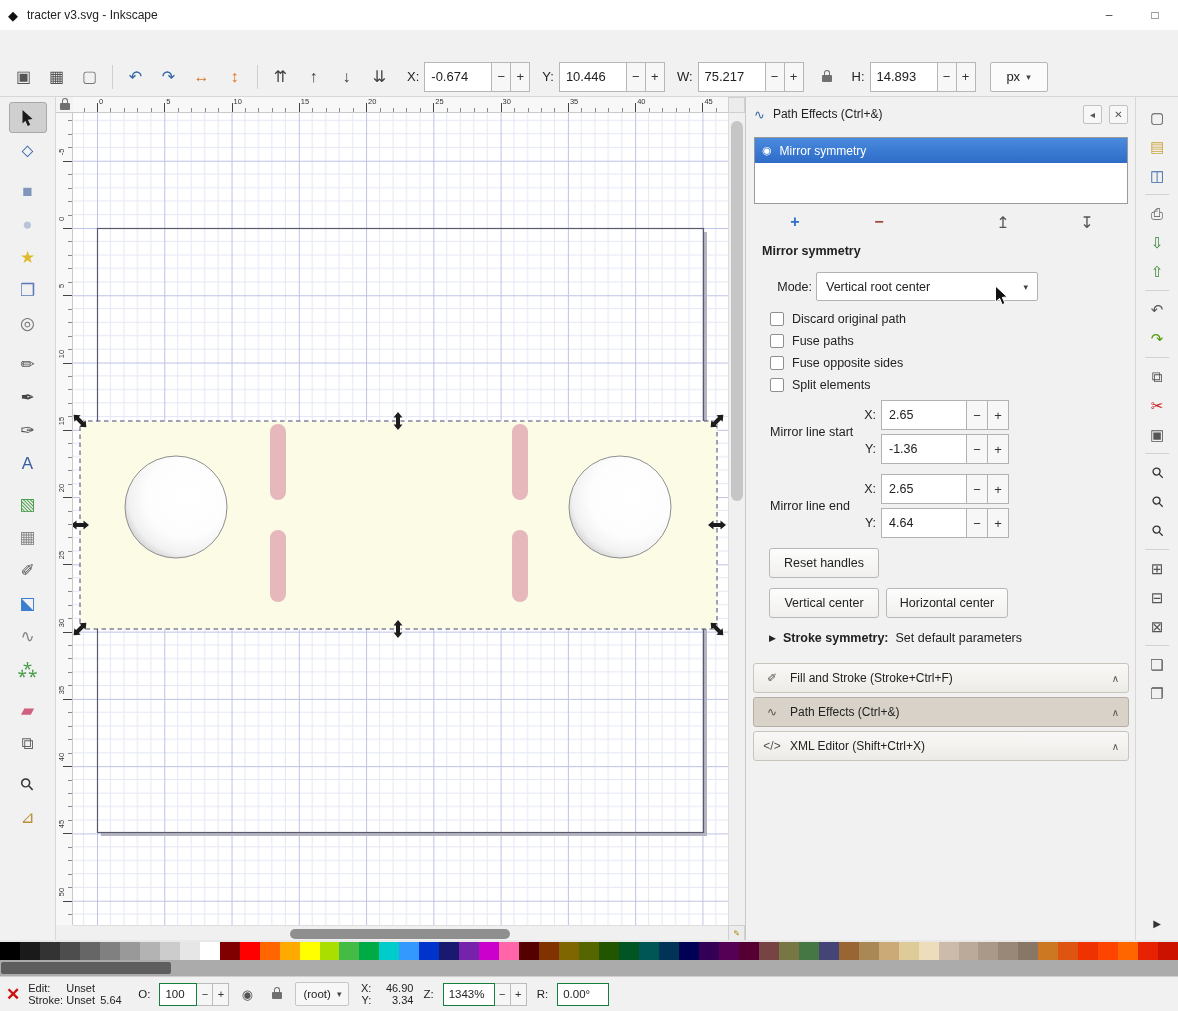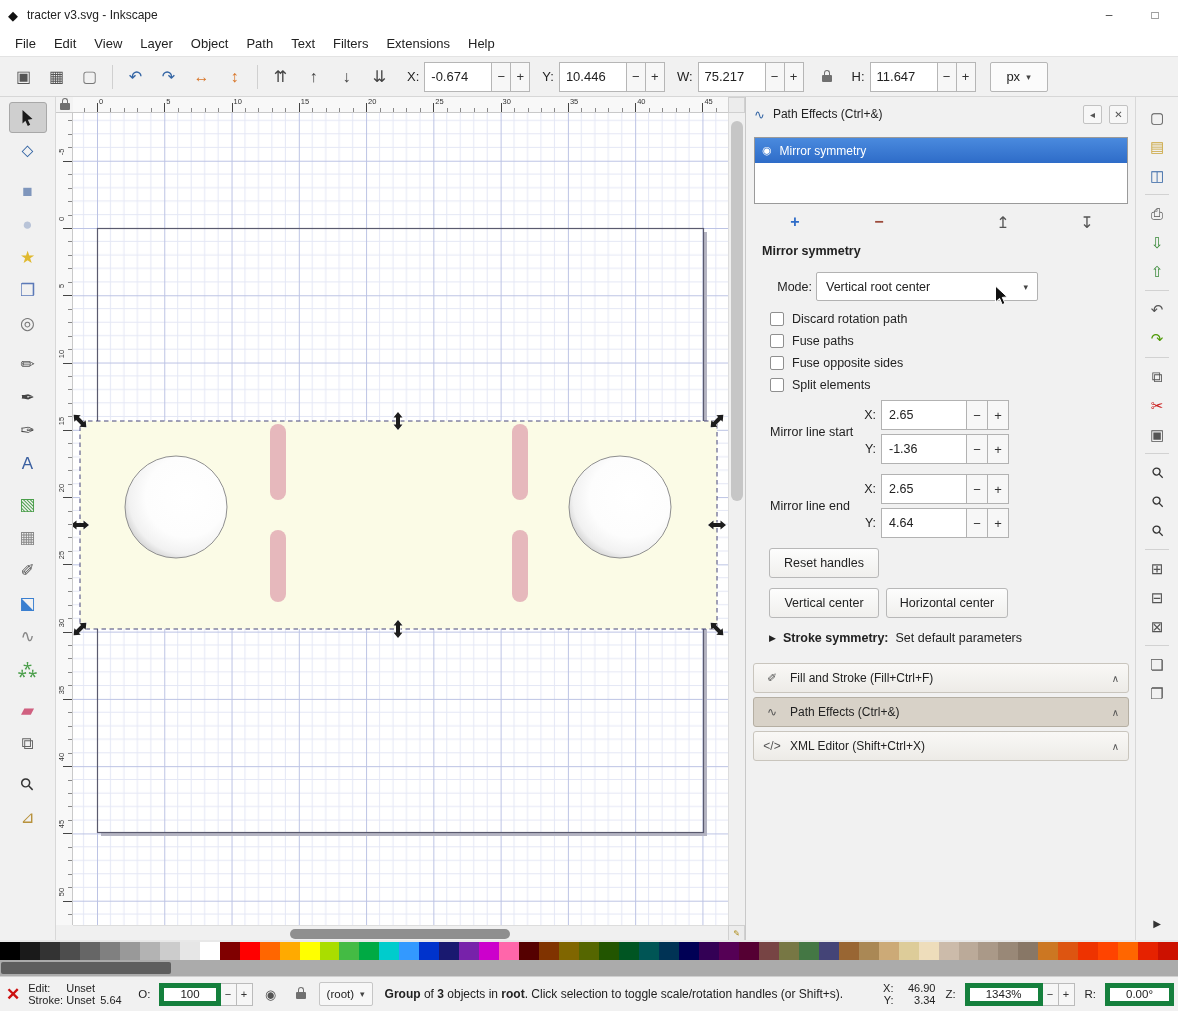--- a/index.html
+++ b/index.html
@@ -145,18 +145,6 @@
     <div class="winbtn">□</div>
   </div>
 
-  <div class="menubar">
-      <div class="menu-item">File</div>
-      <div class="menu-item">Edit</div>
-      <div class="menu-item">View</div>
-      <div class="menu-item">Layer</div>
-      <div class="menu-item">Object</div>
-      <div class="menu-item">Path</div>
-      <div class="menu-item">Text</div>
-      <div class="menu-item">Filters</div>
-      <div class="menu-item">Extensions</div>
-      <div class="menu-item">Help</div>
-    </div>
 
   <div class="cmdbar">
     <div class="cmdbar-left">

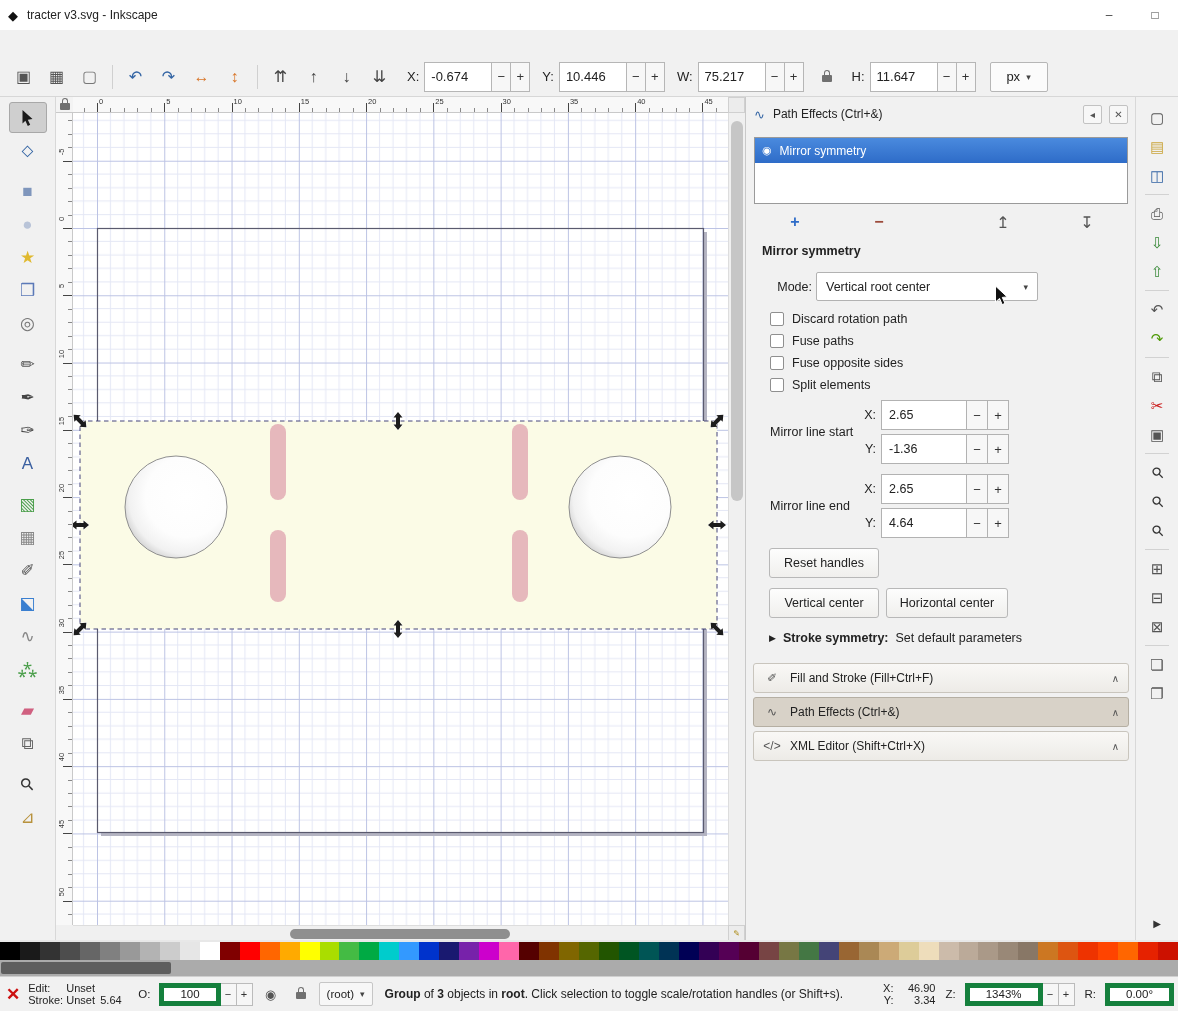--- a/index.html
+++ b/index.html
@@ -207,7 +207,7 @@
       </div>
     <span class="fldlabel">H:</span>
     <div class="spin">
-      <div class="spin-val">11.647</div>
+      <div class="spin-val">14.893</div>
       <div class="spin-btn">−</div>
       <div class="spin-btn">+</div>
     </div>

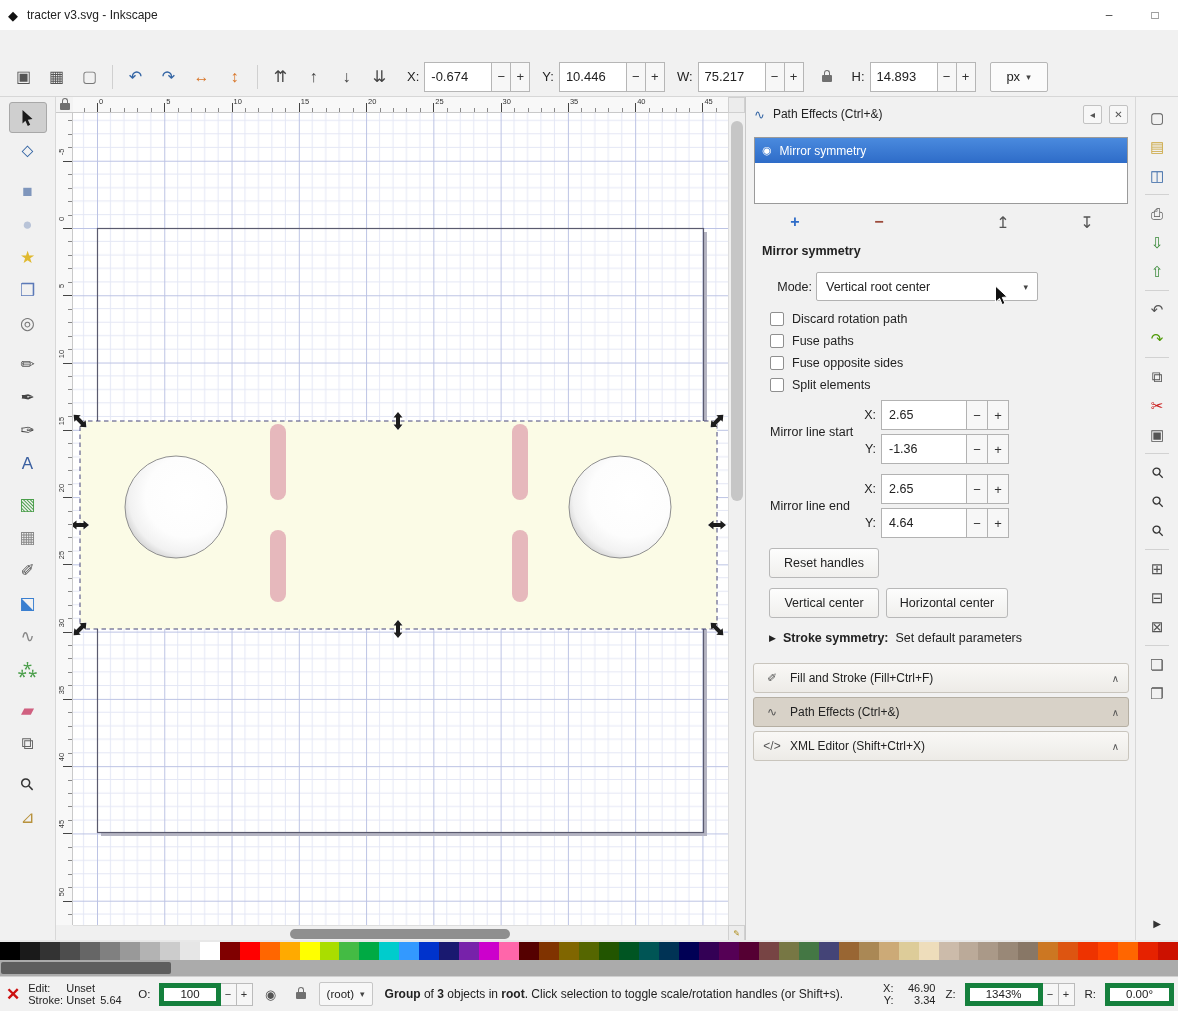--- a/index.html
+++ b/index.html
@@ -549,7 +549,7 @@
     <div class="lpe-checkboxes">
         <div class="cb-row">
           <div class="cb-box"></div>
-          <div class="cb-label">Discard rotation path</div>
+          <div class="cb-label">Discard original path</div>
         </div>
         <div class="cb-row">
           <div class="cb-box"></div>

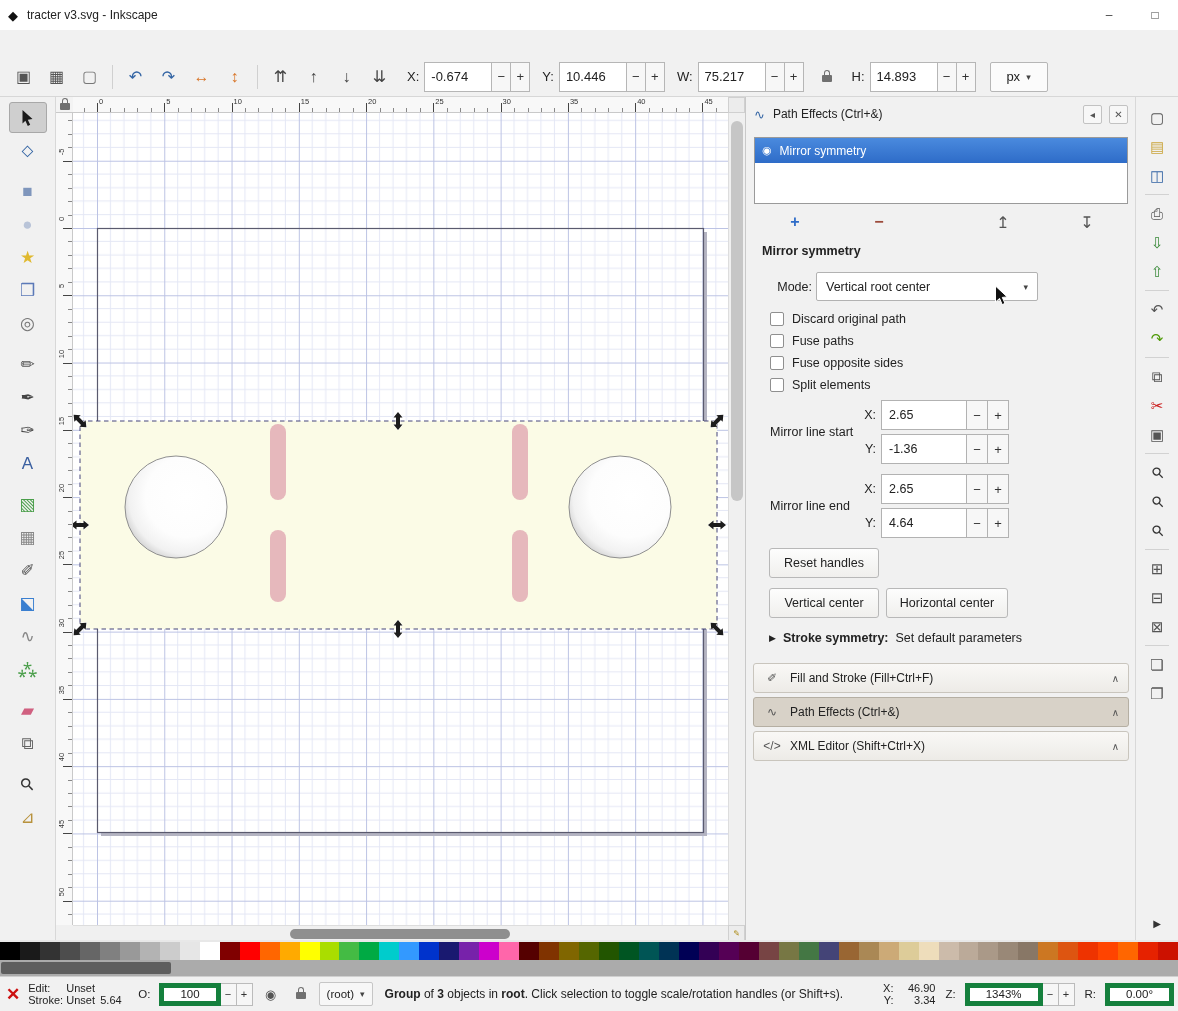--- a/index.html
+++ b/index.html
@@ -606,7 +606,7 @@
     <div class="dock-tabs">
         <div class="dock-tab">
           <div class="dt-icon">✐</div>
-          <div class="dt-label">Fill and Stroke (Fill+Ctrl+F)</div>
+          <div class="dt-label">Fill and Stroke (Stroke+Ctrl+F)</div>
           <div class="dt-chevron">∧</div>
         </div>
         <div class="dock-tab active">

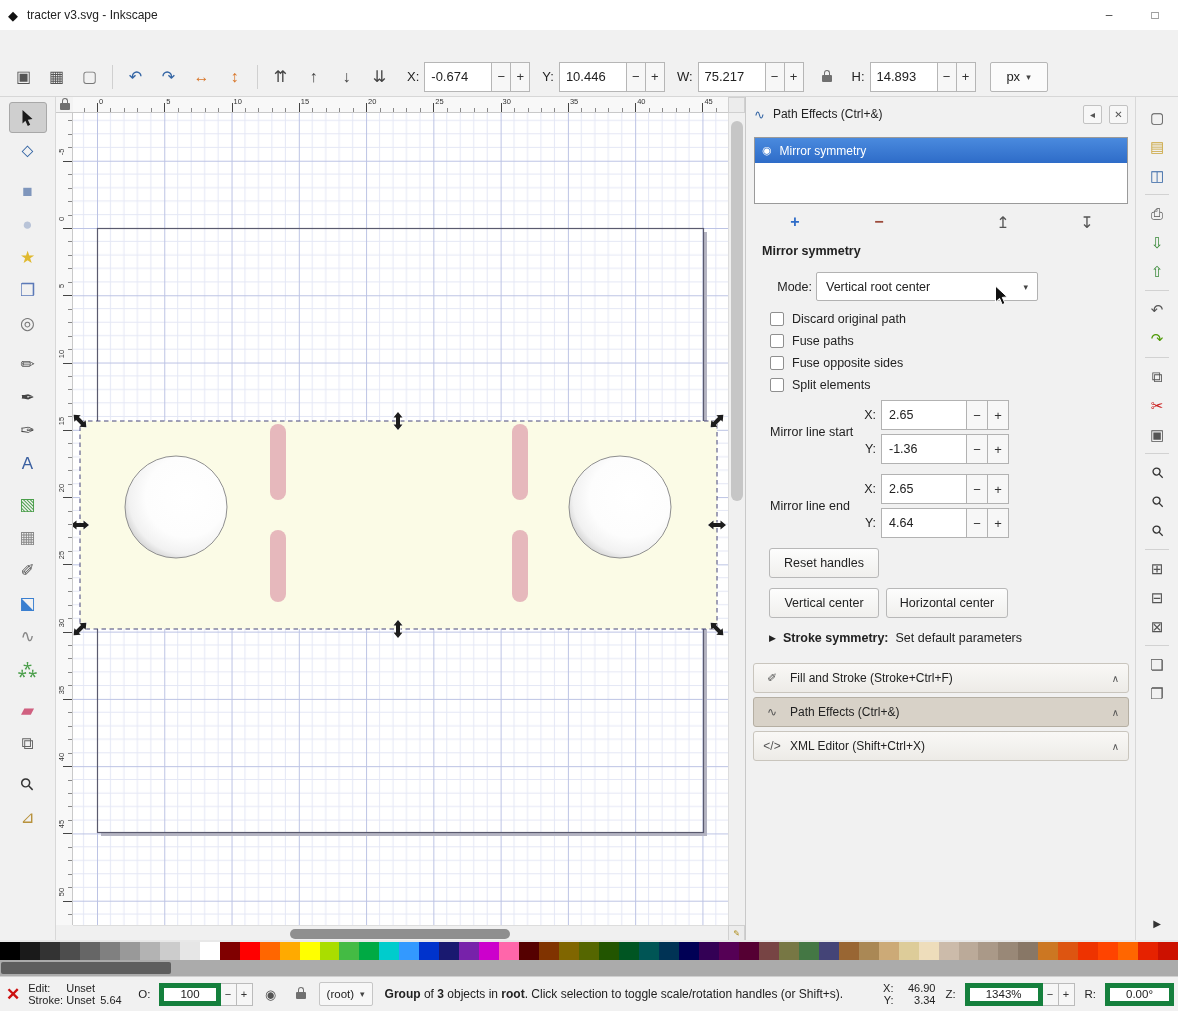--- a/index.html
+++ b/index.html
@@ -120,7 +120,7 @@
 .fs-grid{display:grid;grid-template-columns:38px 34px 28px;line-height:12.5px;font-size:11px}
 .sb-label{font-size:11.5px;margin-left:4px}
 .sb-spin{display:flex;height:23px;margin-left:3px}
-.sb-val{min-width:38px;background:#fff;border:5px solid #15803d;display:flex;align-items:center;padding:0 16px;font-size:11.5px}
+.sb-val{min-width:38px;background:#fff;border:1px solid #15803d;display:flex;align-items:center;padding:0 5px;font-size:11.5px}
 .sb-val.z,.sb-val.r{min-width:52px}
 .sb-btn2{width:16px;background:#f6f6f6;border:1px solid #bbb;border-left:none;display:flex;align-items:center;justify-content:center;font-size:11px;color:#333}
 .sb-btn{width:24px;height:24px;display:flex;align-items:center;justify-content:center;color:#555}

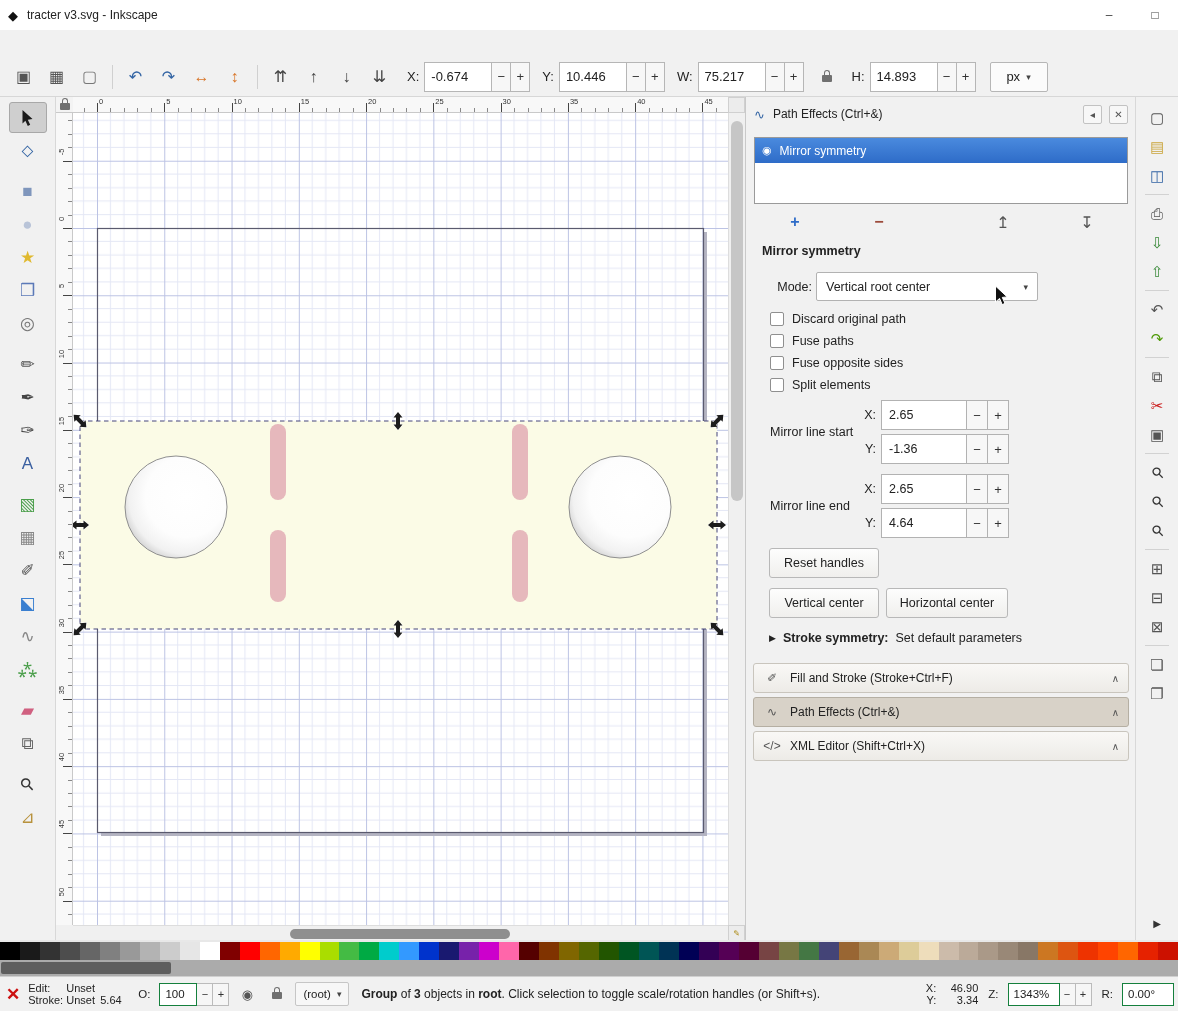--- a/index.html
+++ b/index.html
@@ -780,9 +780,6 @@
       <span>(root)</span>
       <span class="dd-arrow">▾</span>
     </div>
-    <div class="sb-msg">
-      <b>Group</b><span> of </span><b>3</b><span> objects in </span><b>root</b><span>. Click selection to toggle scale/rotation handles (or Shift+s).</span>
-    </div>
     <div class="xy-grid">
       <span>X:</span>
       <span>46.90</span>

